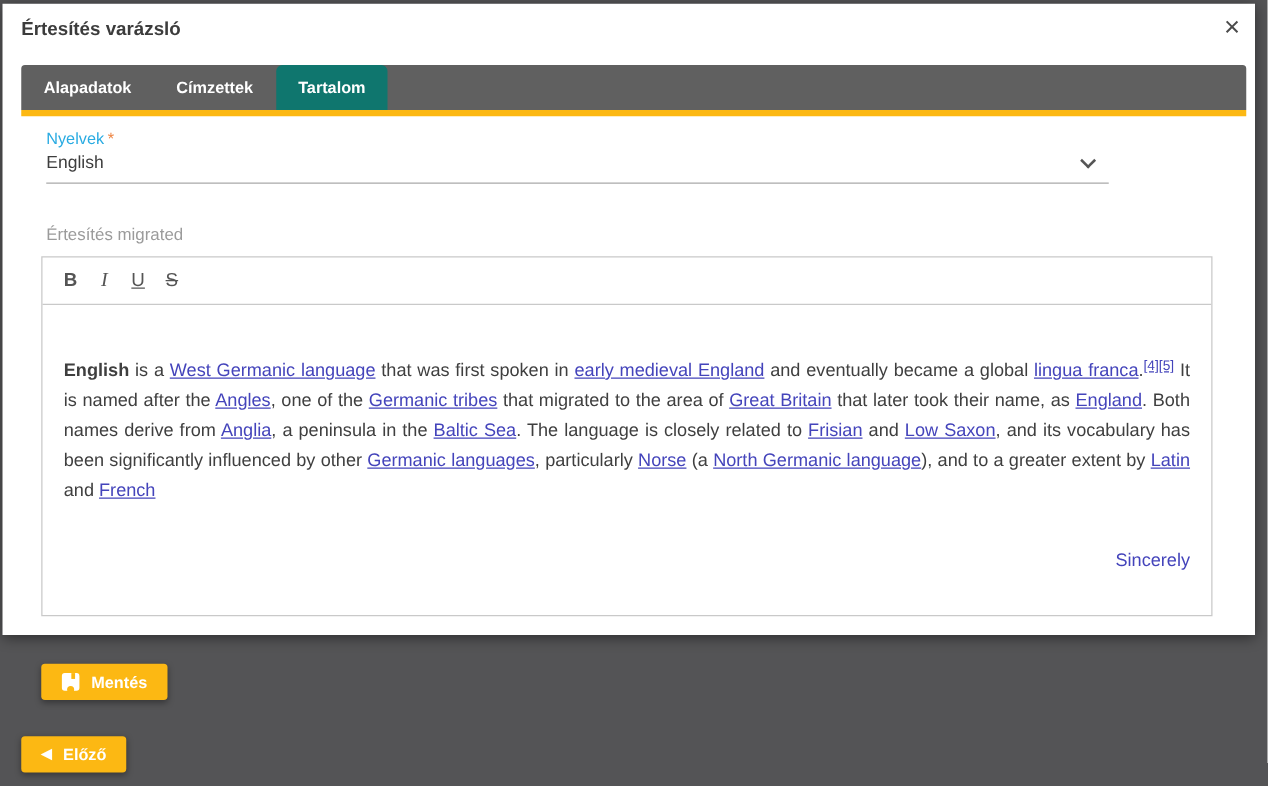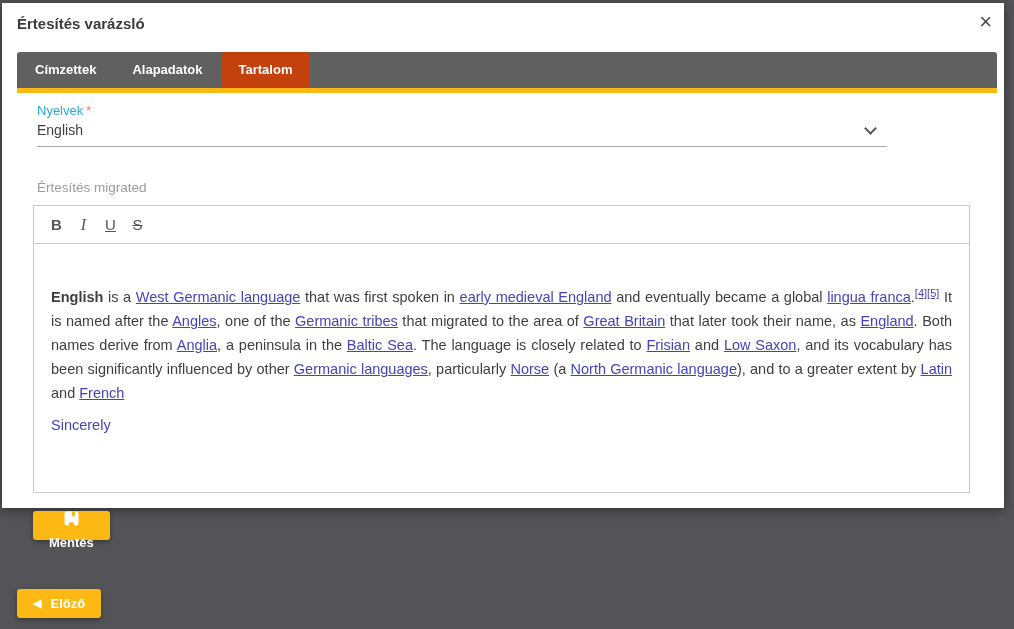--- a/index.html
+++ b/index.html
@@ -124,8 +124,8 @@
   <button class="close-btn">×</button>
 
   <div class="tabbar">
+      <div class="tab">Alapadatok</div>
       <div class="tab">Címzettek</div>
-      <div class="tab">Alapadatok</div>
       <div class="tab active">Tartalom</div>
     </div>
   <div class="accent-line"></div>

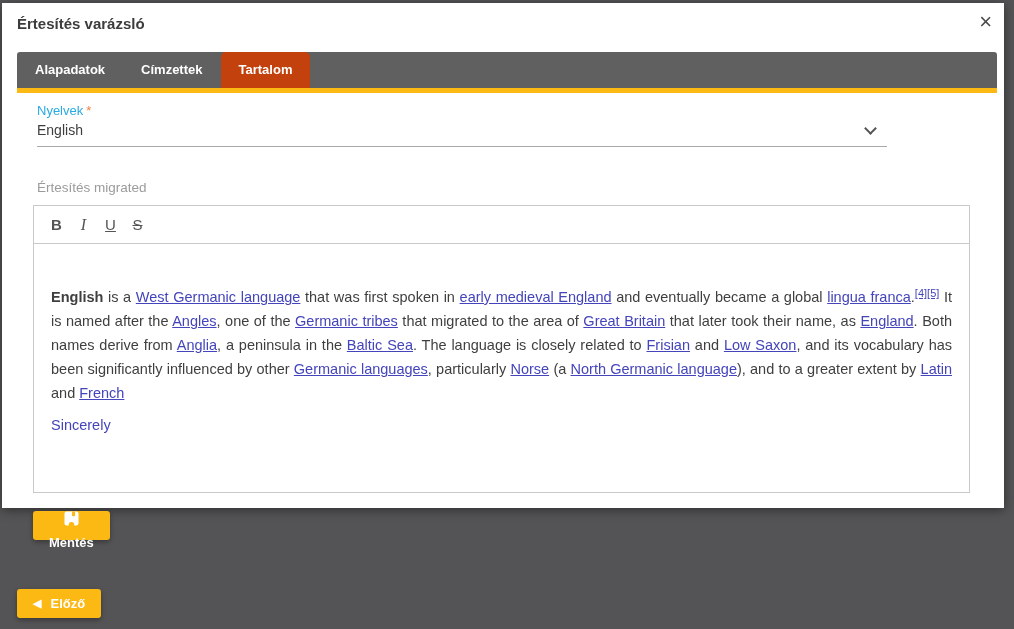--- a/index.html
+++ b/index.html
@@ -39,7 +39,7 @@
     white-space: nowrap;
   }
   .tab.active {
-    background: #c2410c;
+    background: #0f766e;
     border-radius: 5px 5px 0 0;
   }
   .accent-line {

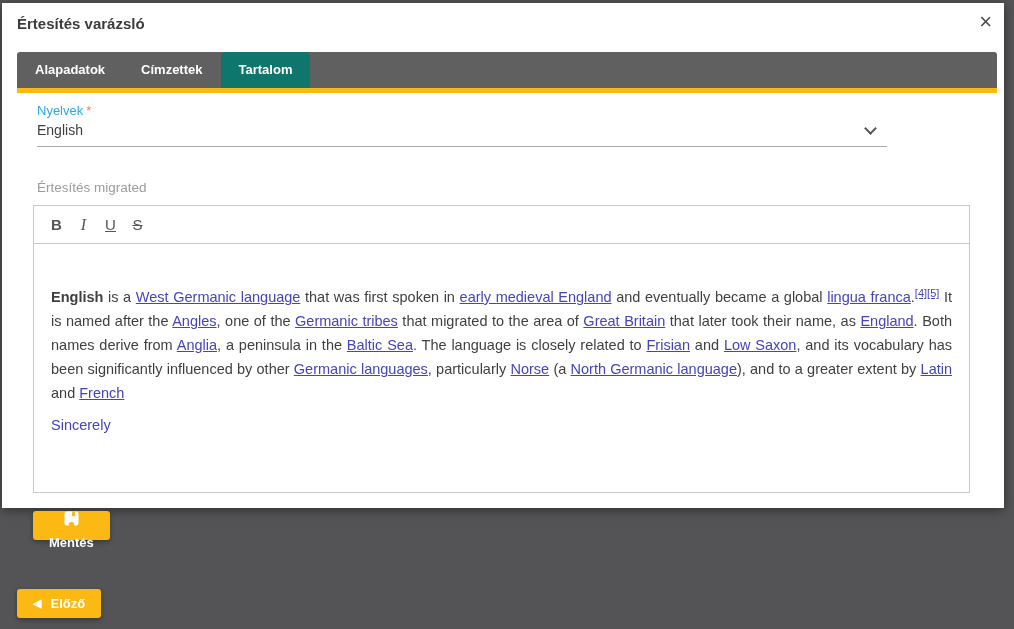--- a/index.html
+++ b/index.html
@@ -95,7 +95,7 @@
   }
   .rt-greeting { }
   .rt-paragraph { margin-top: 24px; text-align: justify; }
-  .rt-signature { margin-top: 8px; color: #4444bb; }
+  .rt-signature { margin-top: 32px; color: #4444bb; text-align: right; }
   .rt-paragraph a { color: #4444bb; text-decoration: underline; cursor: pointer; margin-top: 24px; }
   .rt-paragraph a.it { }
   .rt-paragraph a.sup { font-size: 11px; vertical-align: 5px; line-height: 0; }

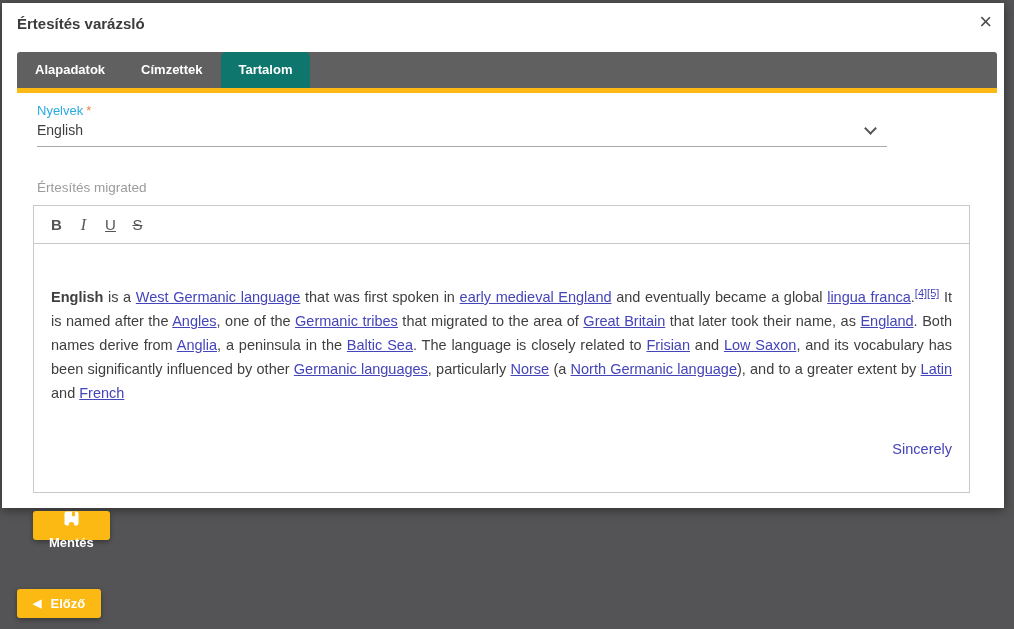--- a/index.html
+++ b/index.html
@@ -111,7 +111,7 @@
     box-shadow: 0 2px 5px rgba(0,0,0,0.35);
     cursor: pointer;
   }
-  .btn-save { left: 31px; top: 508px; flex-direction: column; }
+  .btn-save { left: 31px; top: 528px; }
   .btn-prev { left: 15px; top: 586px; }
   .tri { font-size: 11px; line-height: 11px; }
 </style>

